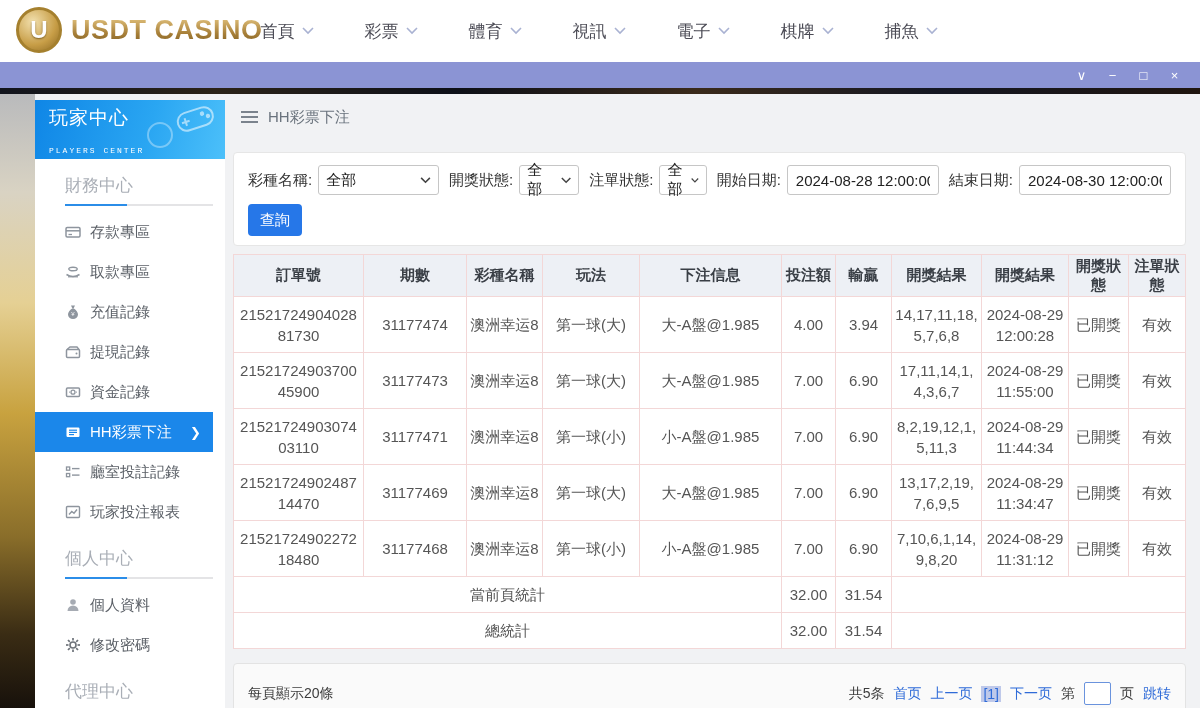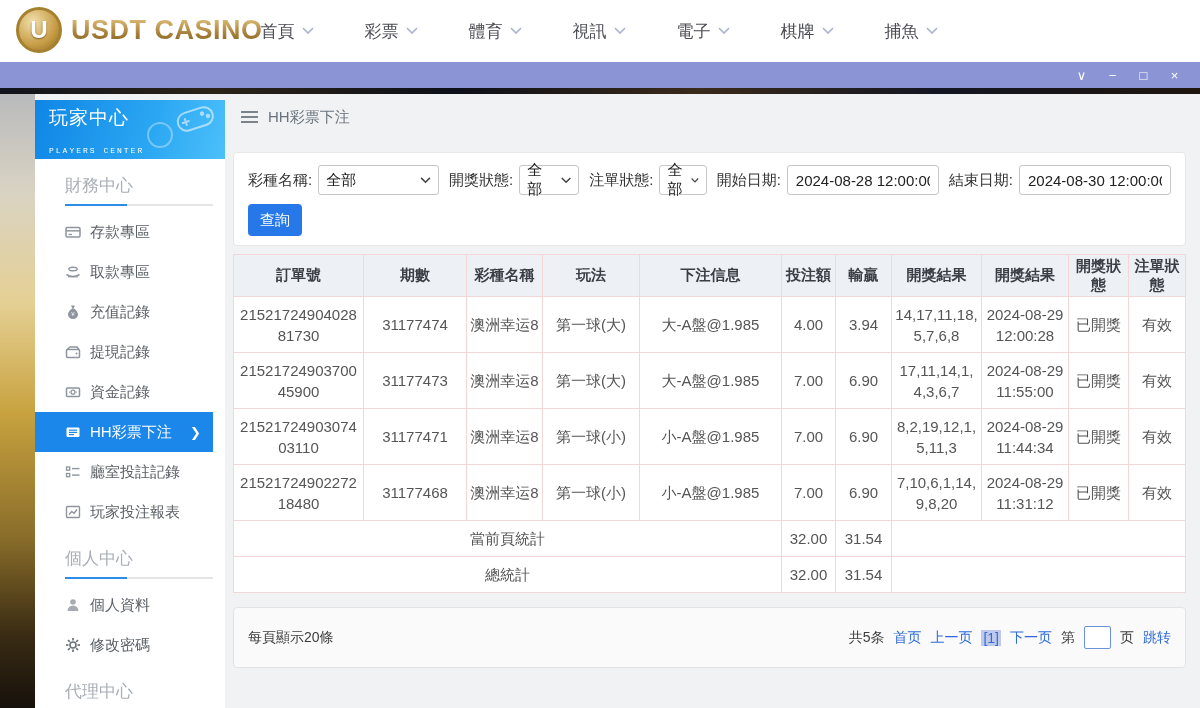--- a/index.html
+++ b/index.html
@@ -395,6 +395,19 @@
               <td>有效</td>
             </tr>
             <tr>
+              <td>2152172490248714470</td>
+              <td>31177469</td>
+              <td>澳洲幸运8</td>
+              <td>第一球(大)</td>
+              <td>大-A盤@1.985</td>
+              <td>7.00</td>
+              <td>6.90</td>
+              <td>13,17,2,19,7,6,9,5</td>
+              <td>2024-08-29 11:34:47</td>
+              <td>已開獎</td>
+              <td>有效</td>
+            </tr>
+            <tr>
               <td>2152172490227218480</td>
               <td>31177468</td>
               <td>澳洲幸运8</td>

